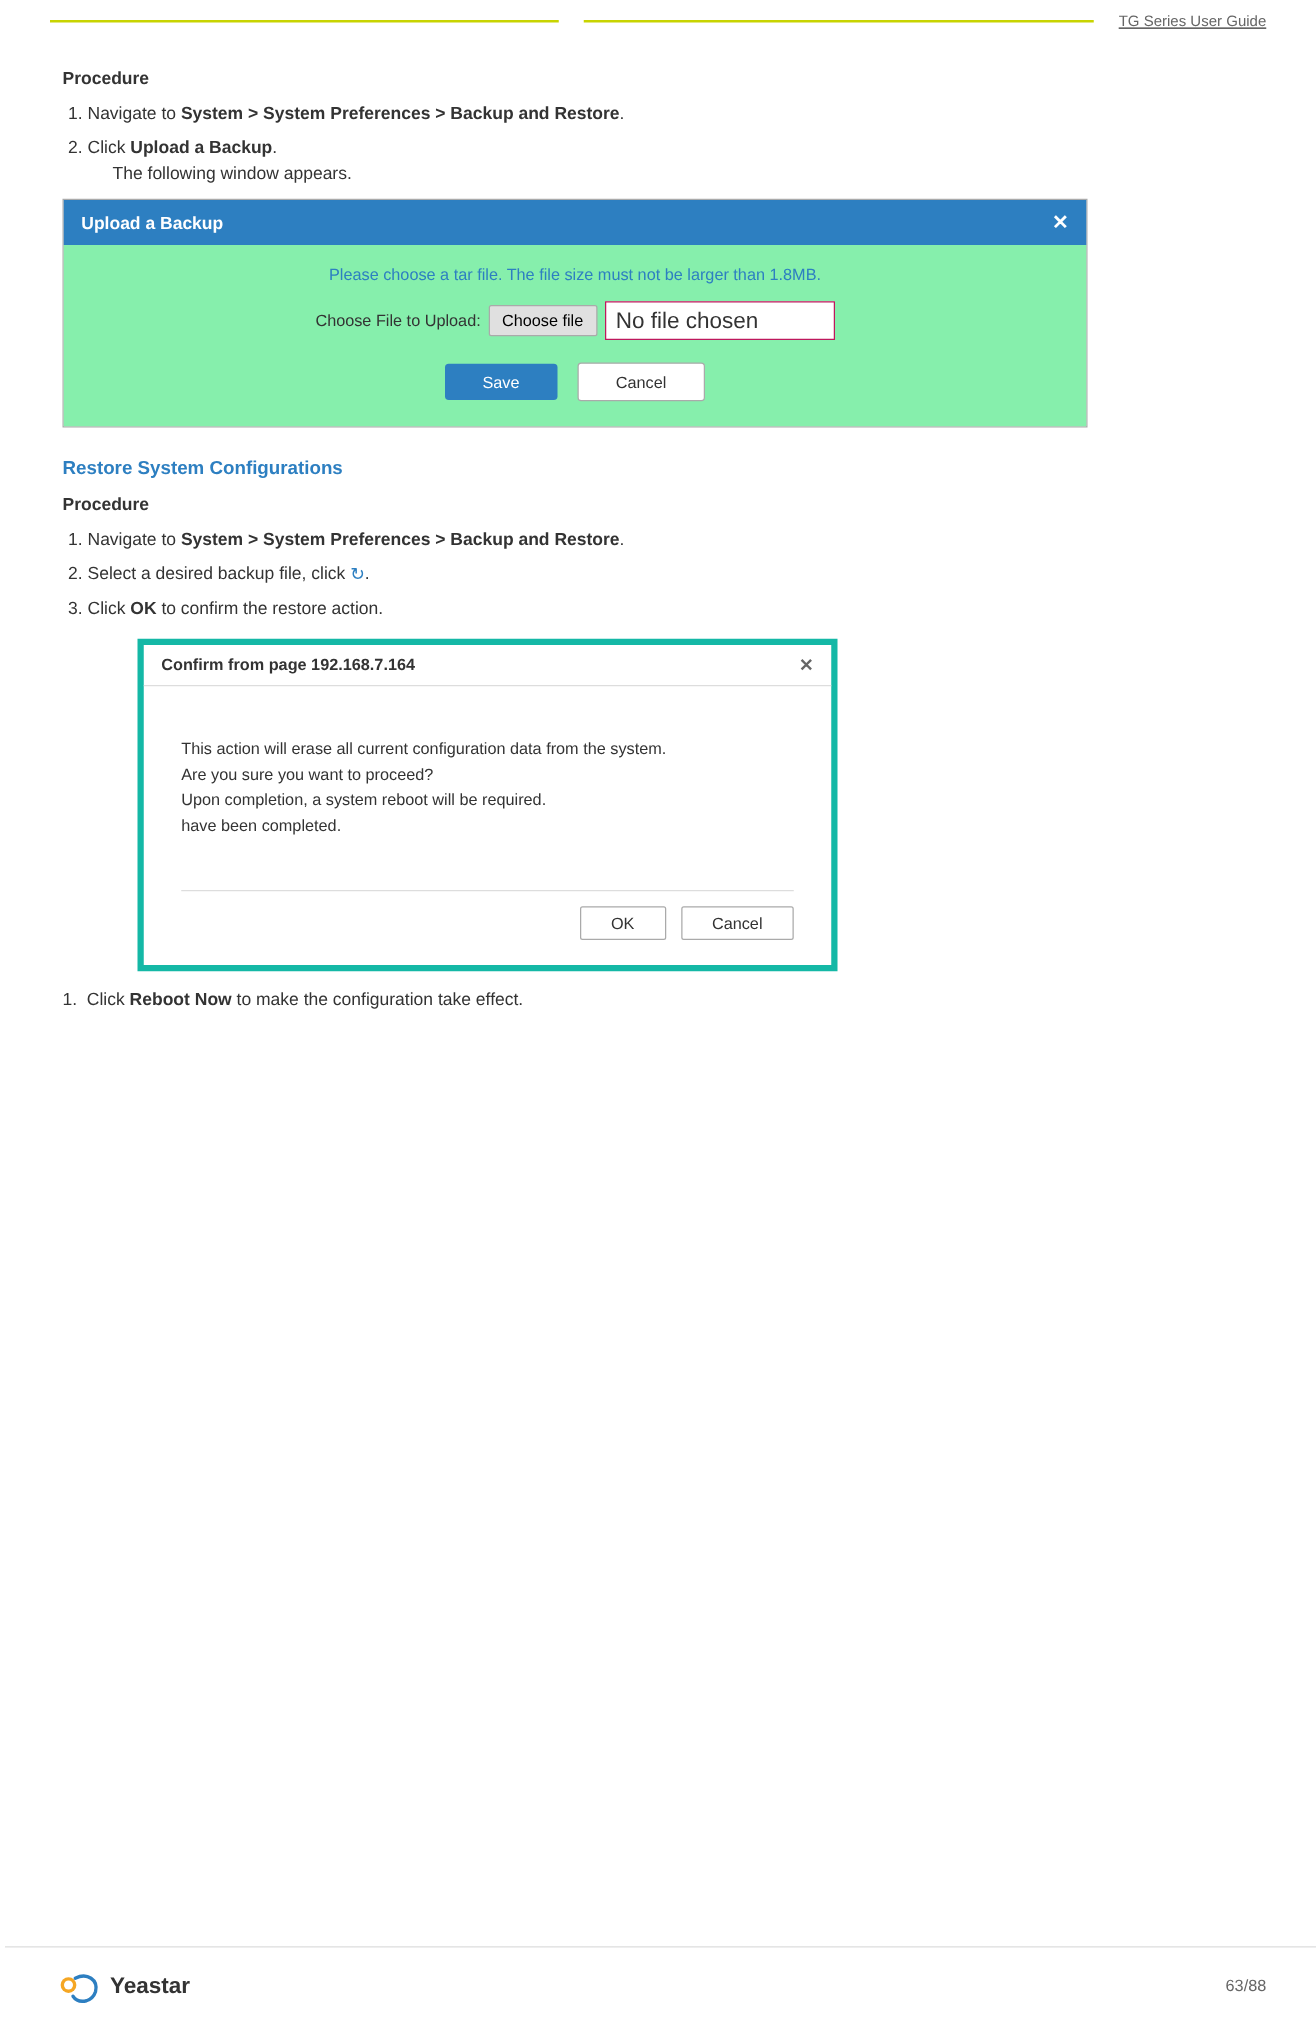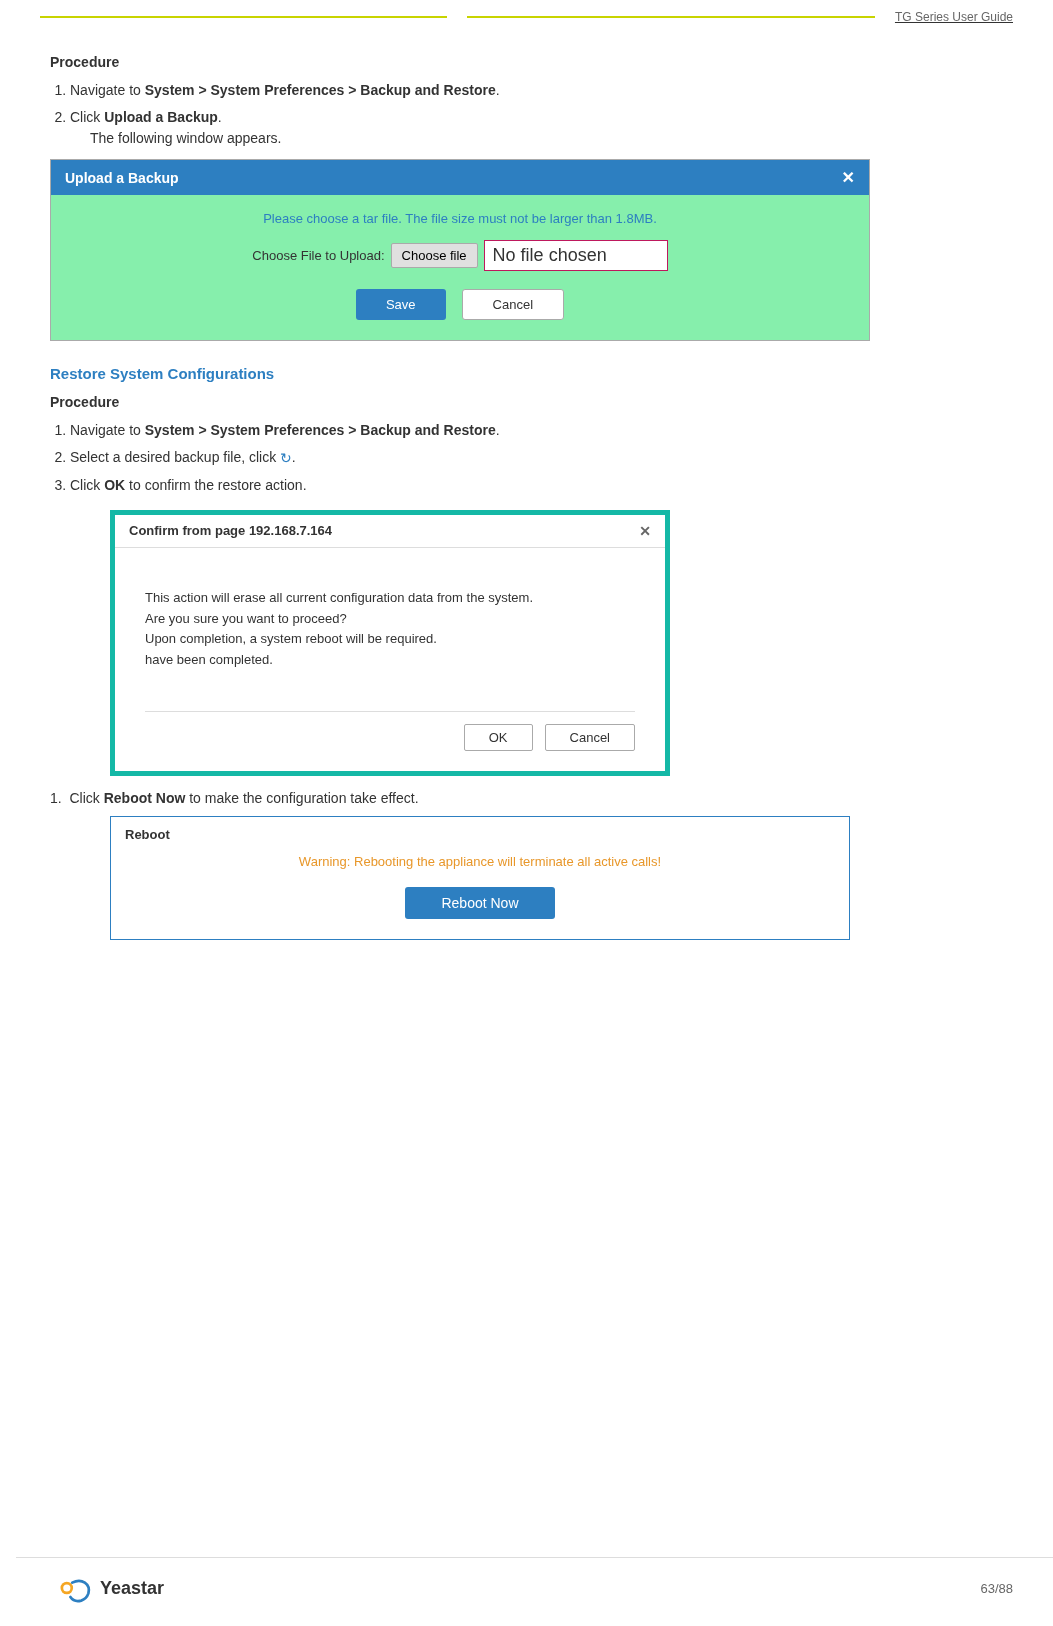--- a/index.html
+++ b/index.html
@@ -124,6 +124,7 @@
       display: flex;
       justify-content: center;
       gap: 16px;
+      align-items: center;
     }
     .btn-save {
       background: #2d7fc1;

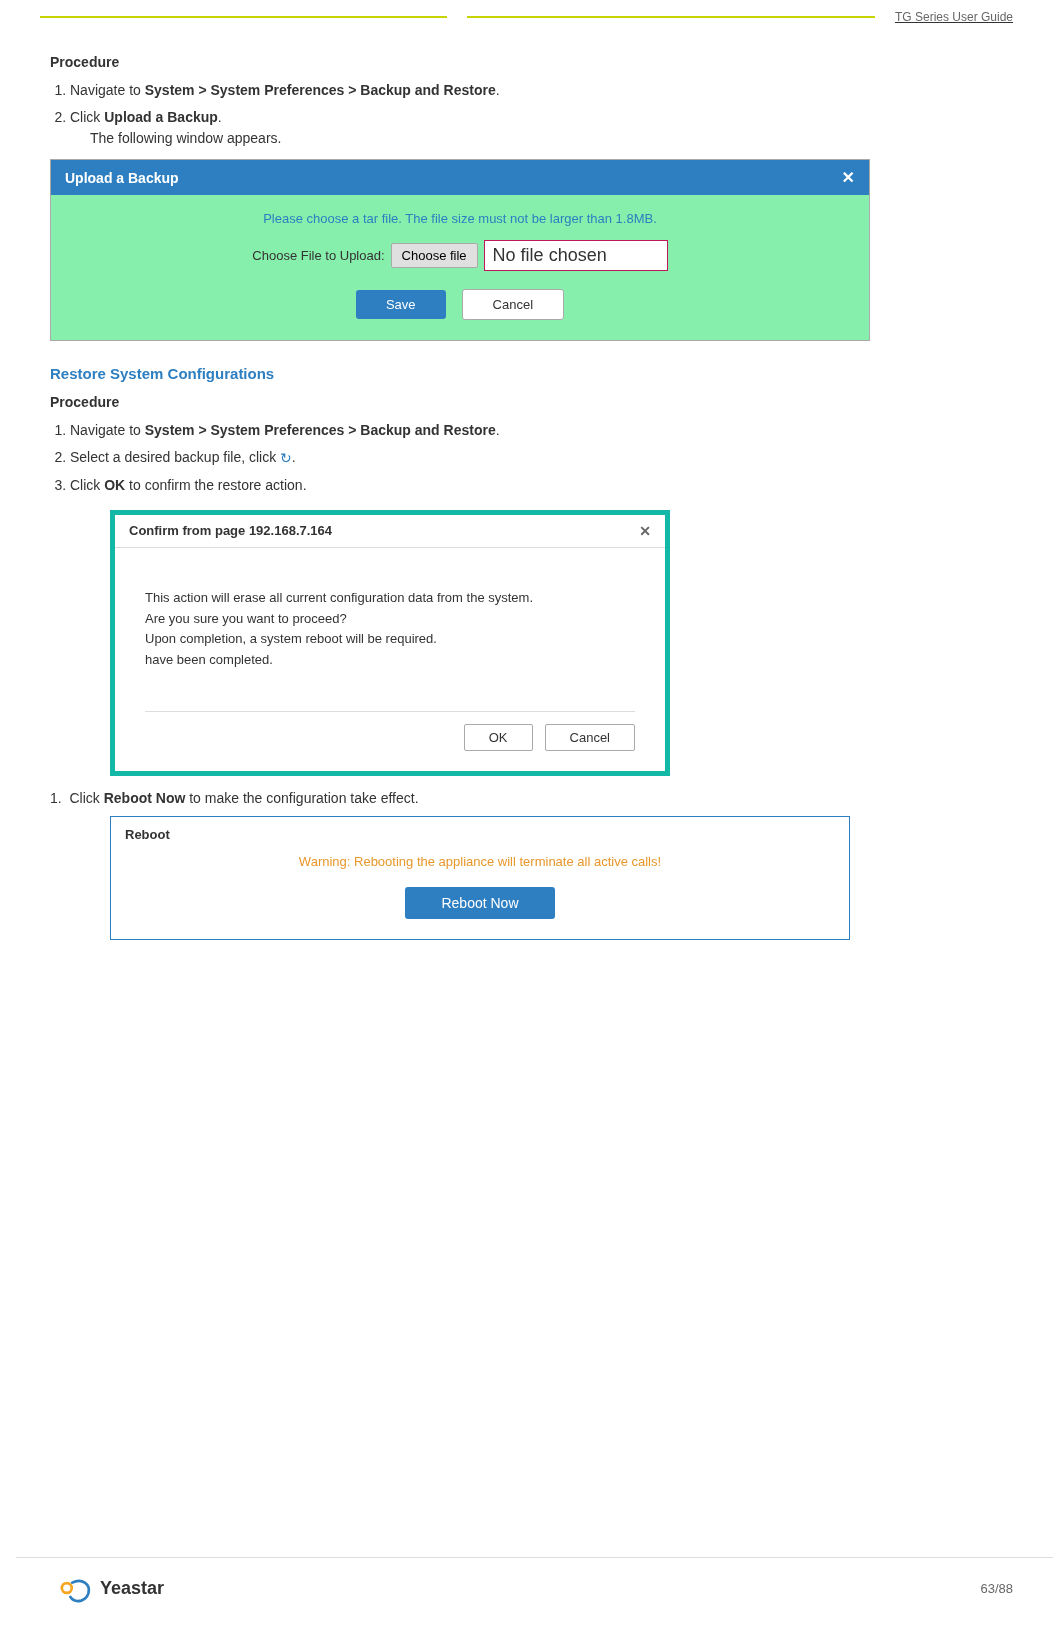--- a/index.html
+++ b/index.html
@@ -365,13 +365,6 @@
     <span style="font-weight:normal; font-size:14px;">1.&nbsp; Click </span><span class="bold">Reboot Now</span><span> to make the configuration take effect.</span>
   </div>
 
-  <div class="reboot-box">
-    <div class="reboot-title">Reboot</div>
-    <div class="reboot-warning">Warning: Rebooting the appliance will terminate all active calls!</div>
-    <div class="reboot-btn-row">
-      <button class="btn-reboot-now">Reboot Now</button>
-    </div>
-  </div>
 
 </div>
 

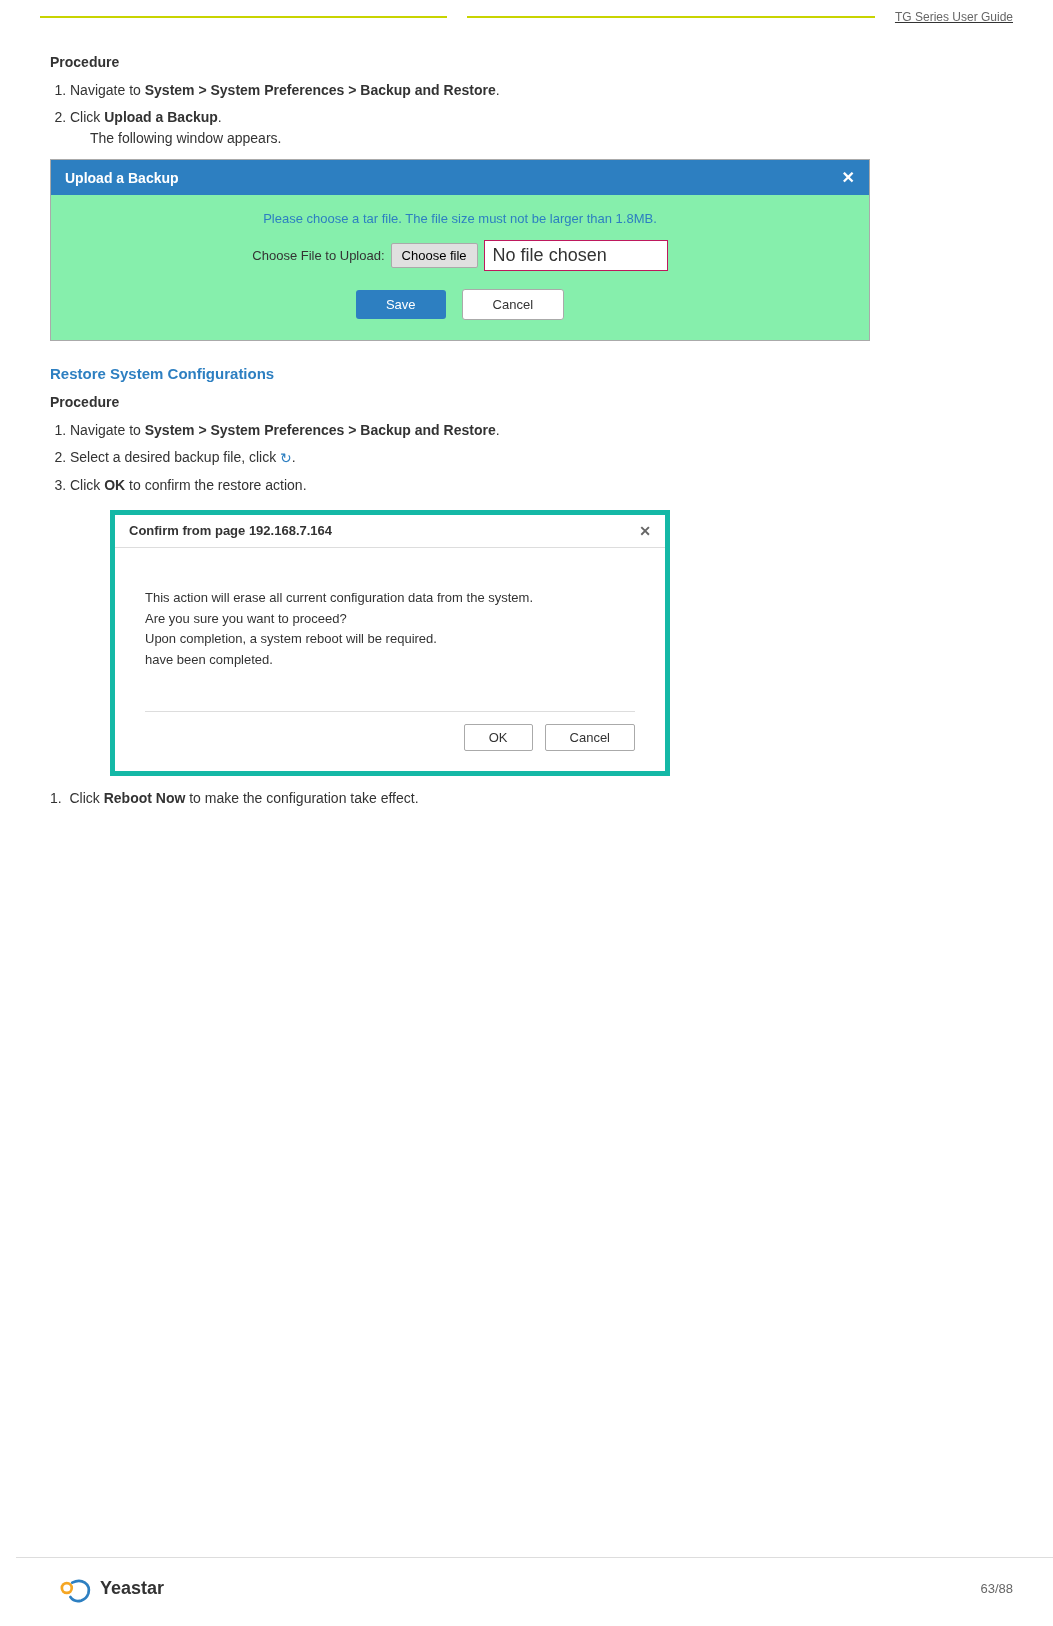--- a/index.html
+++ b/index.html
@@ -247,7 +247,7 @@
     .footer {
       position: absolute;
       bottom: 20px;
-      left: 16px;
+      left: 4px;
       right: 0;
       display: flex;
       justify-content: space-between;

